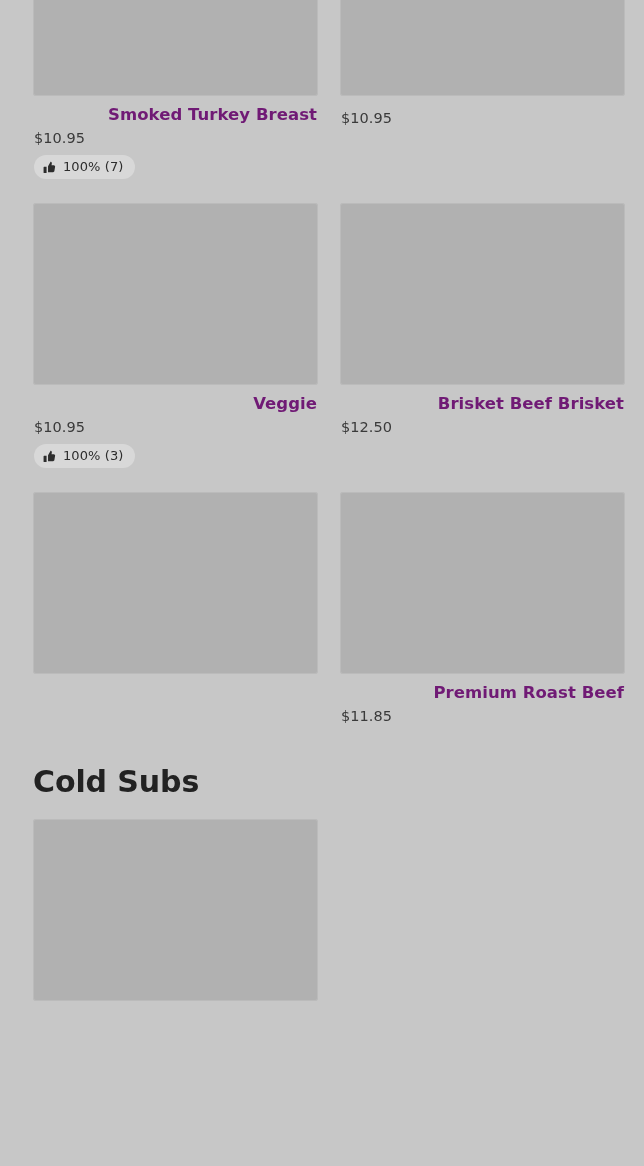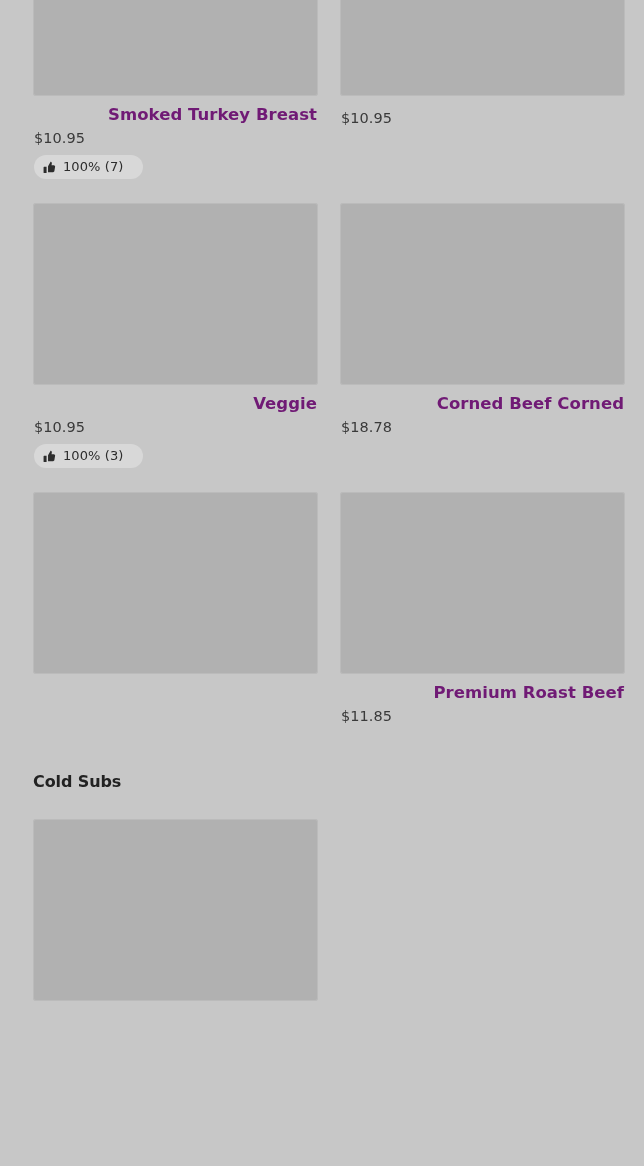--- a/index.html
+++ b/index.html
@@ -90,7 +90,7 @@
     align-items: center;
     gap: 7px;
     margin-top: 8px;
-    padding: 4px 19px 4px 9px;
+    padding: 4px 11px 4px 9px;
     border-radius: 20px;
     background: rgba(255,255,255,0.30);
     font-size: 13px;

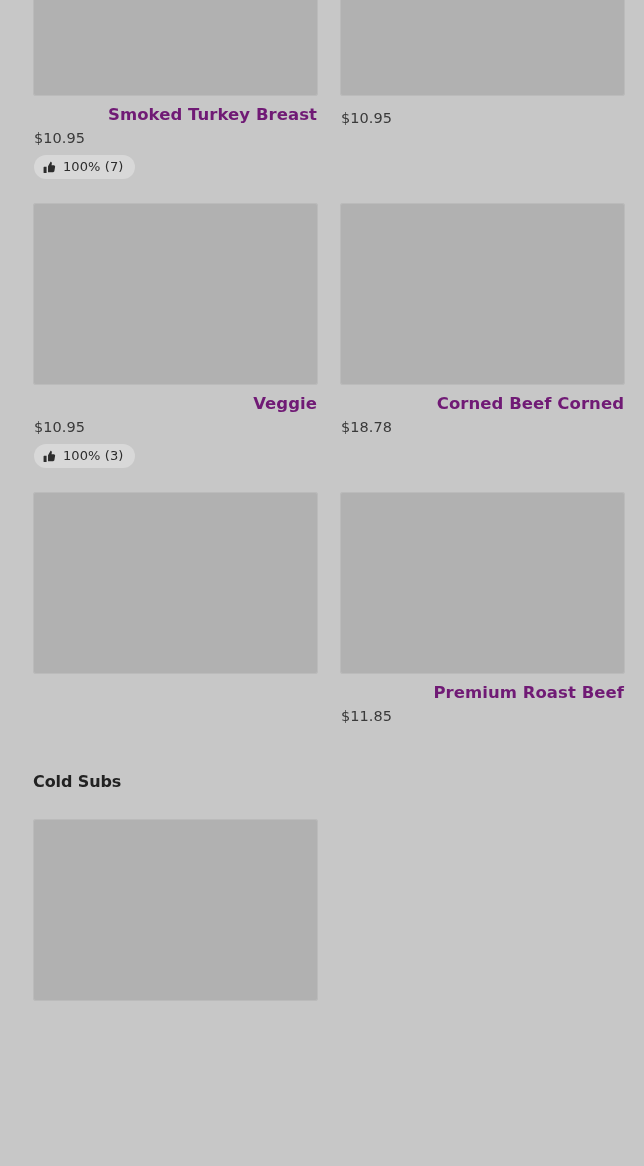--- a/index.html
+++ b/index.html
@@ -174,7 +174,7 @@
     <div class="product-card">
       <div class="card-media"></div>
       <div class="card-body">
-        <div class="product-name">Corned Beef Corned</div>
+        <div class="product-name">Brisket Beef Brisket</div>
         <div class="product-price">$18.78</div>
       </div>
     </div>

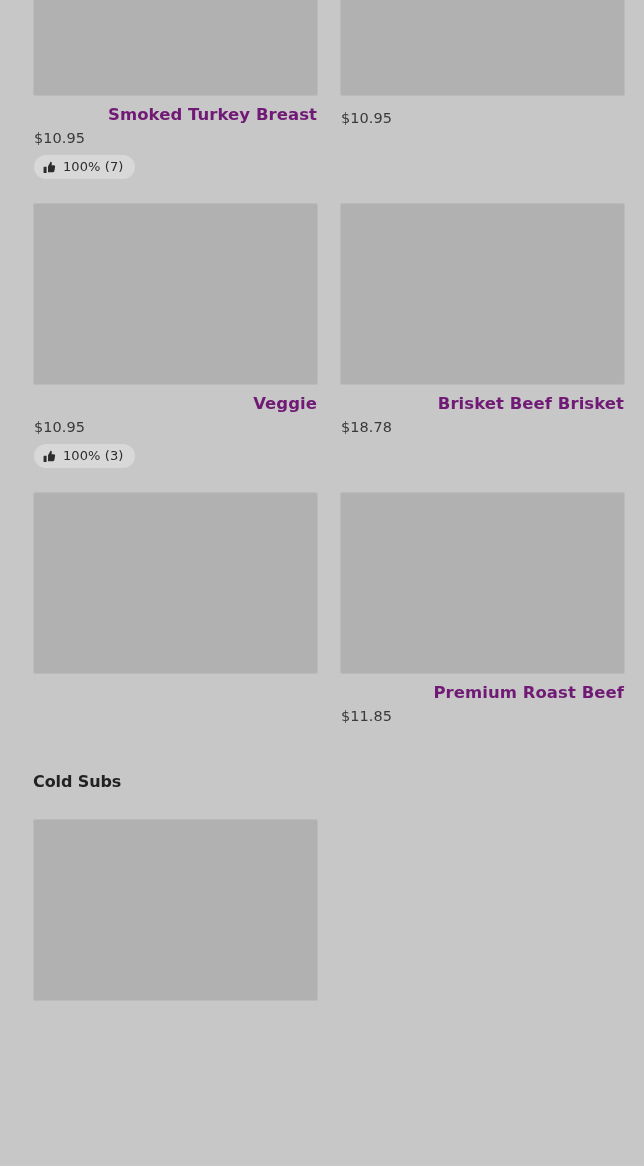--- a/index.html
+++ b/index.html
@@ -175,7 +175,7 @@
       <div class="card-media"></div>
       <div class="card-body">
         <div class="product-name">Brisket Beef Brisket</div>
-        <div class="product-price">$18.78</div>
+        <div class="product-price">$12.50</div>
       </div>
     </div>
 

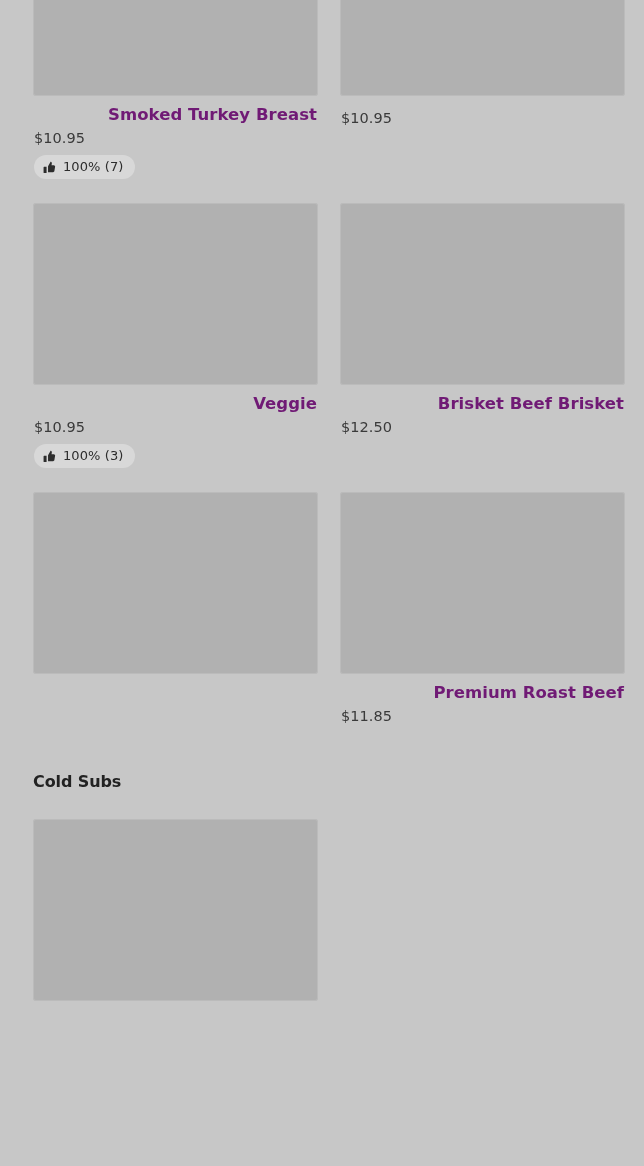--- a/index.html
+++ b/index.html
@@ -113,7 +113,7 @@
   .section-heading {
     padding: 0 33px;
     margin-top: 42px;
-    font-size: 16px;
+    font-size: 30px;
     font-weight: 700;
     line-height: 30px;
     letter-spacing: -0.1px;

